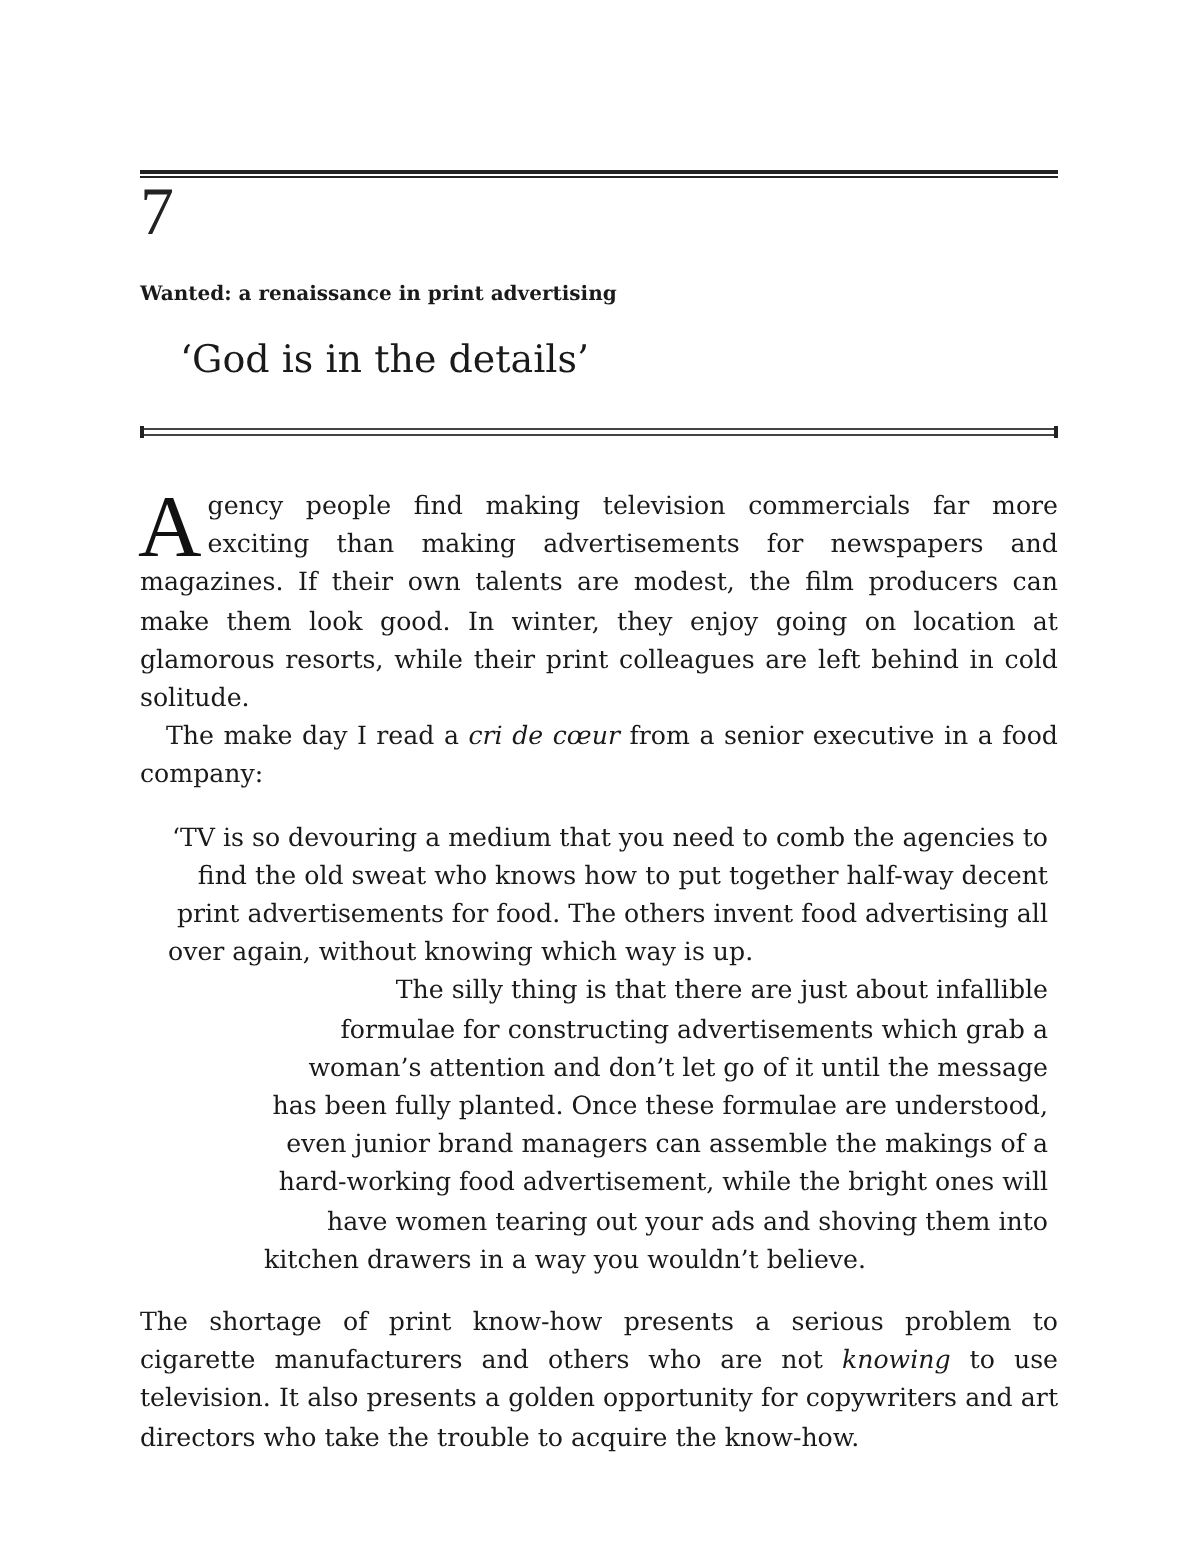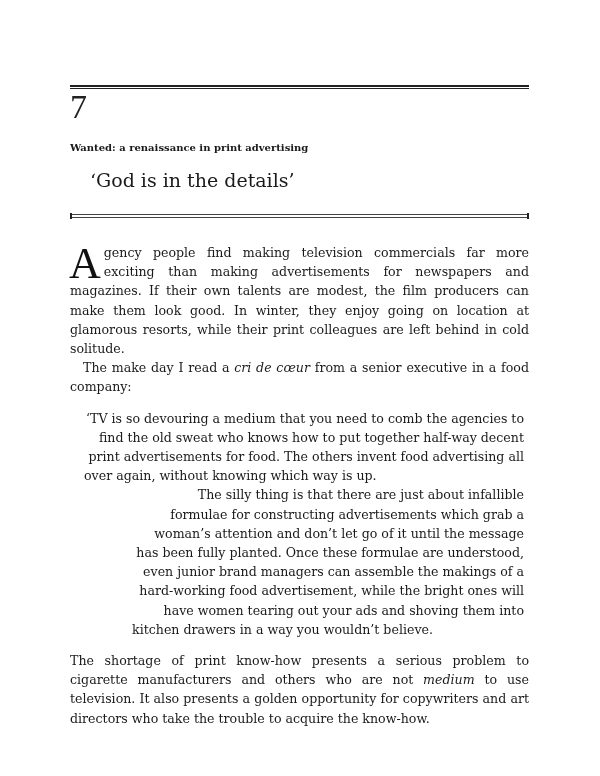--- a/index.html
+++ b/index.html
@@ -150,7 +150,7 @@
       <p class="indent">The silly thing is that there are just about infallible formulae for constructing advertisements which grab a woman’s attention and don’t let go of it until the message has been fully planted. Once these formulae are understood, even junior brand managers can assemble the makings of a hard-working food advertisement, while the bright ones will have women tearing out your ads and shoving them into kitchen drawers in a way you wouldn’t believe.</p>
     </div>
 
-    <p><span>The shortage of print know-how presents a serious problem to cigarette manufacturers and others who are not </span><em>medium</em><span> to use television. It also presents a golden opportunity for copywriters and art directors who take the trouble to acquire the know-how.</span></p>
+    <p><span>The shortage of print know-how presents a serious problem to cigarette manufacturers and others who are not </span><em>knowing</em><span> to use television. It also presents a golden opportunity for copywriters and art directors who take the trouble to acquire the know-how.</span></p>
   </div>
 </div>
 

